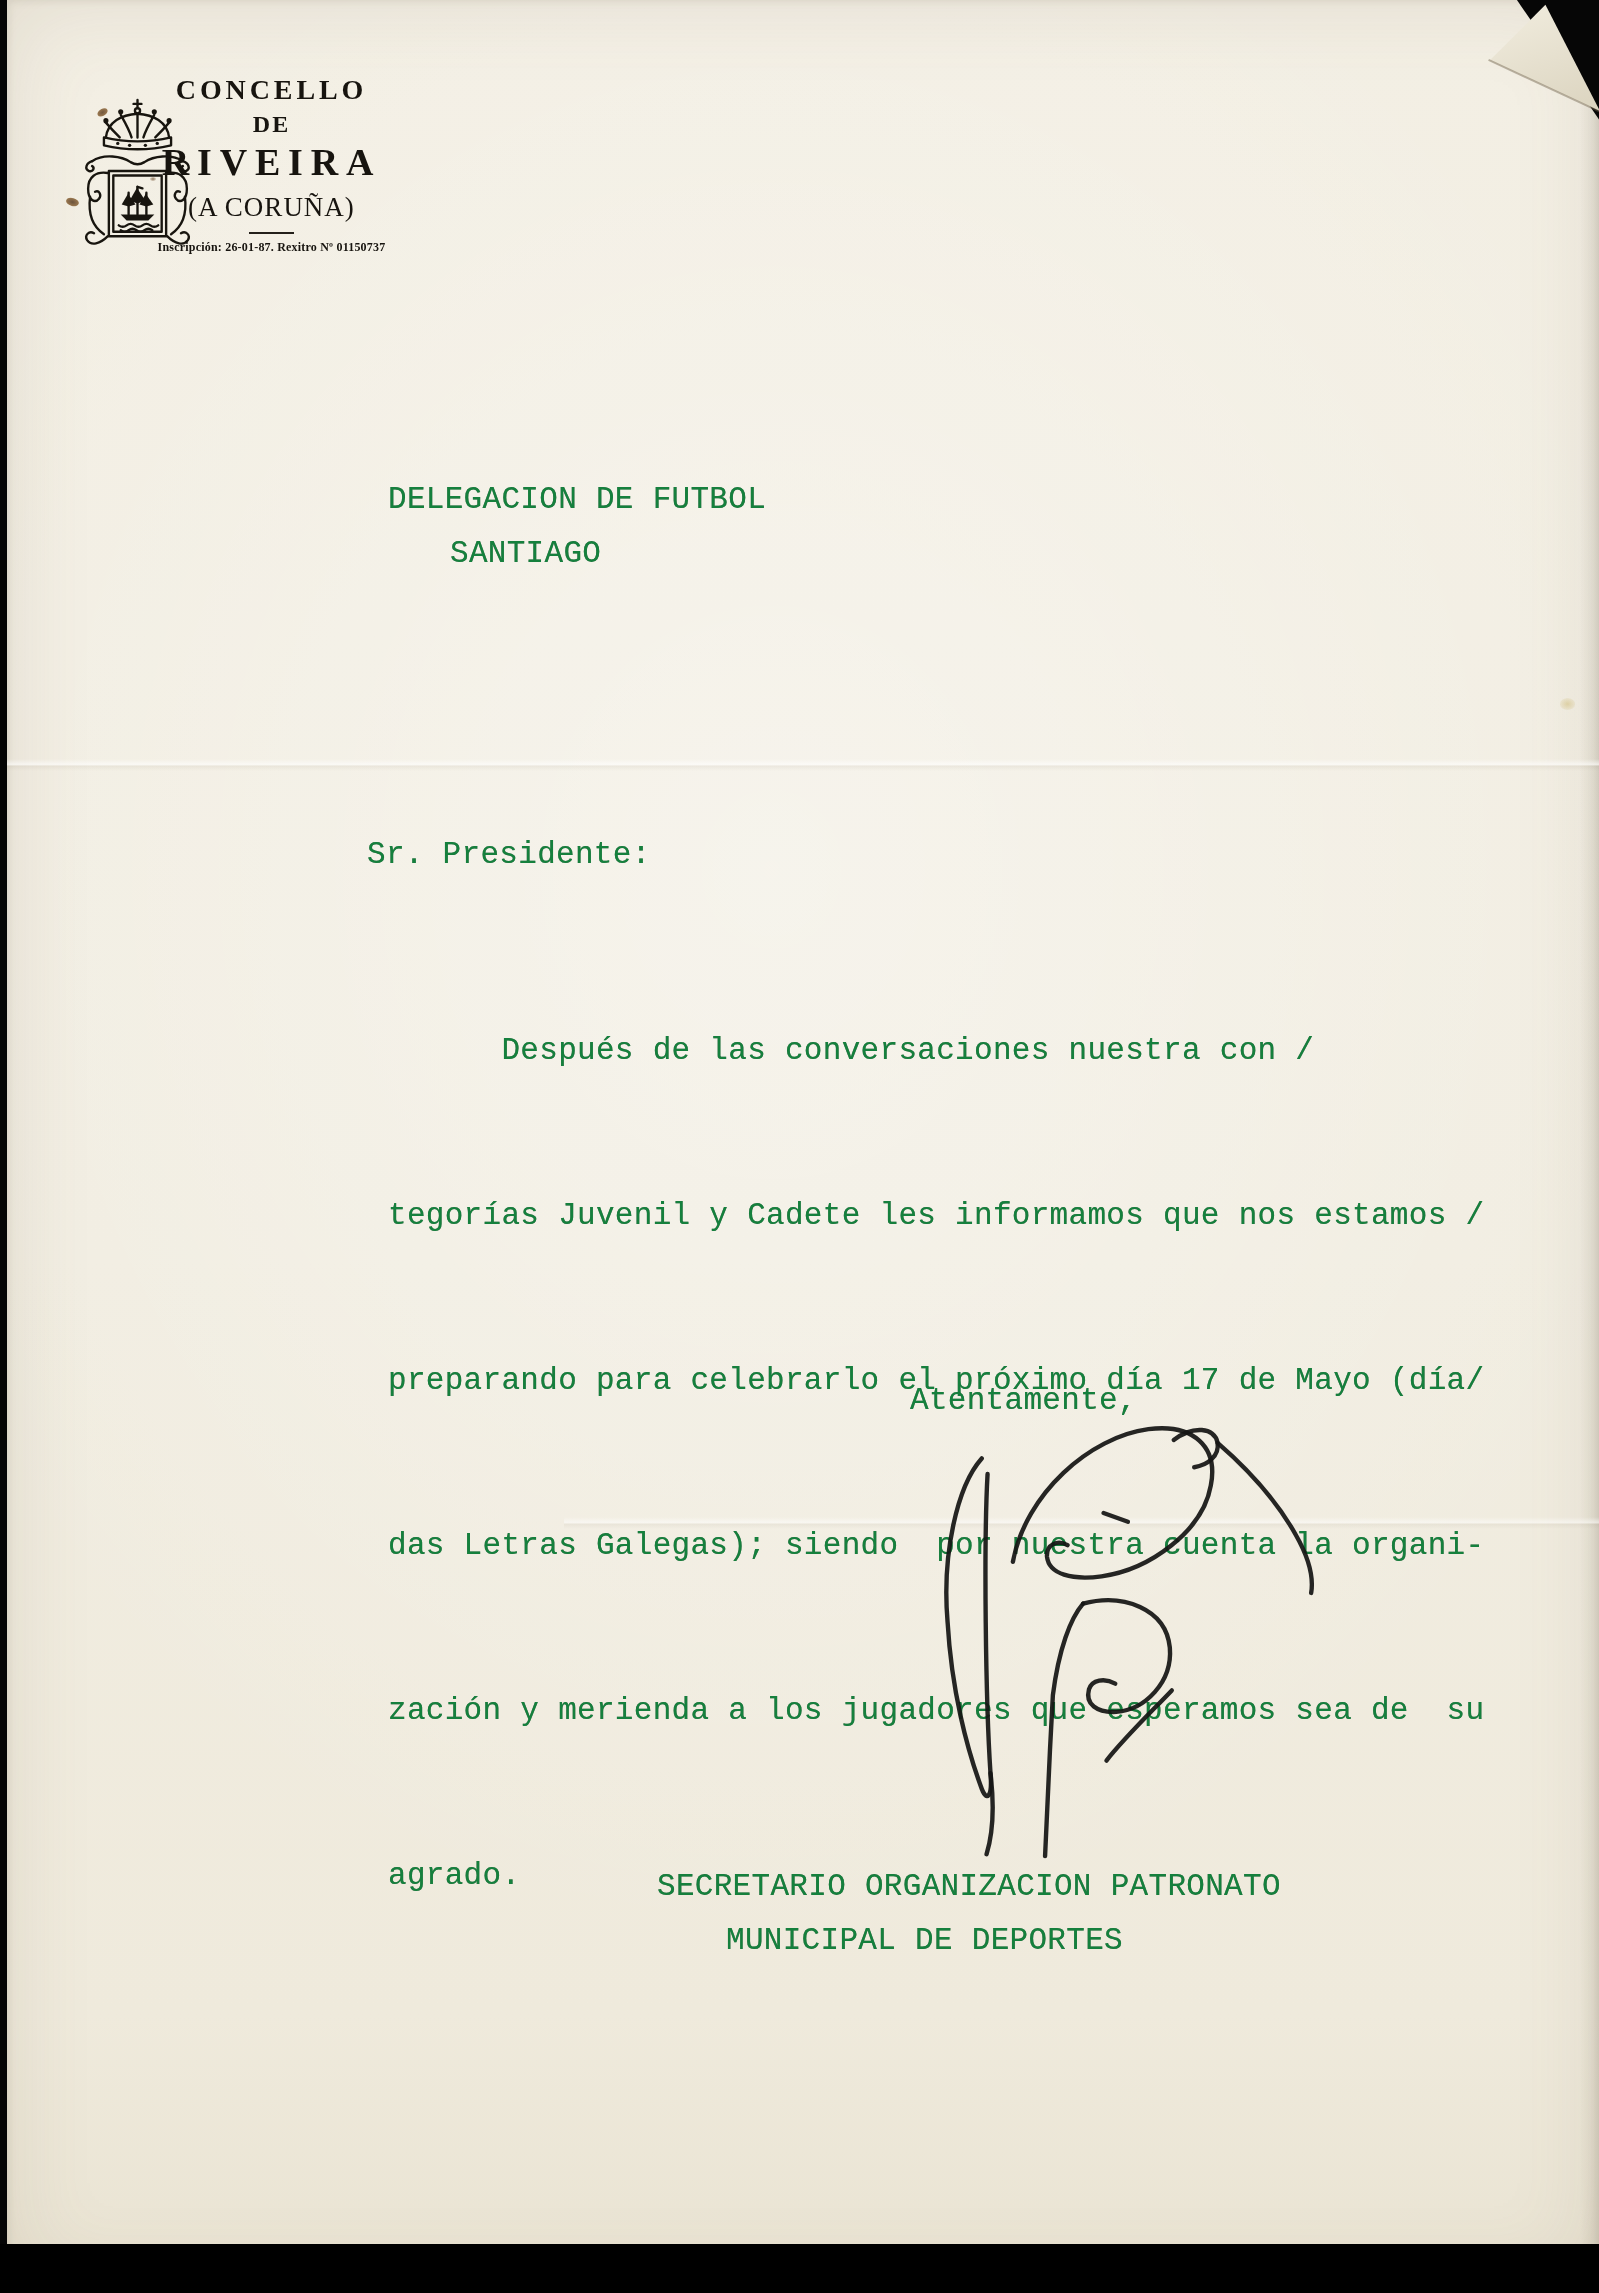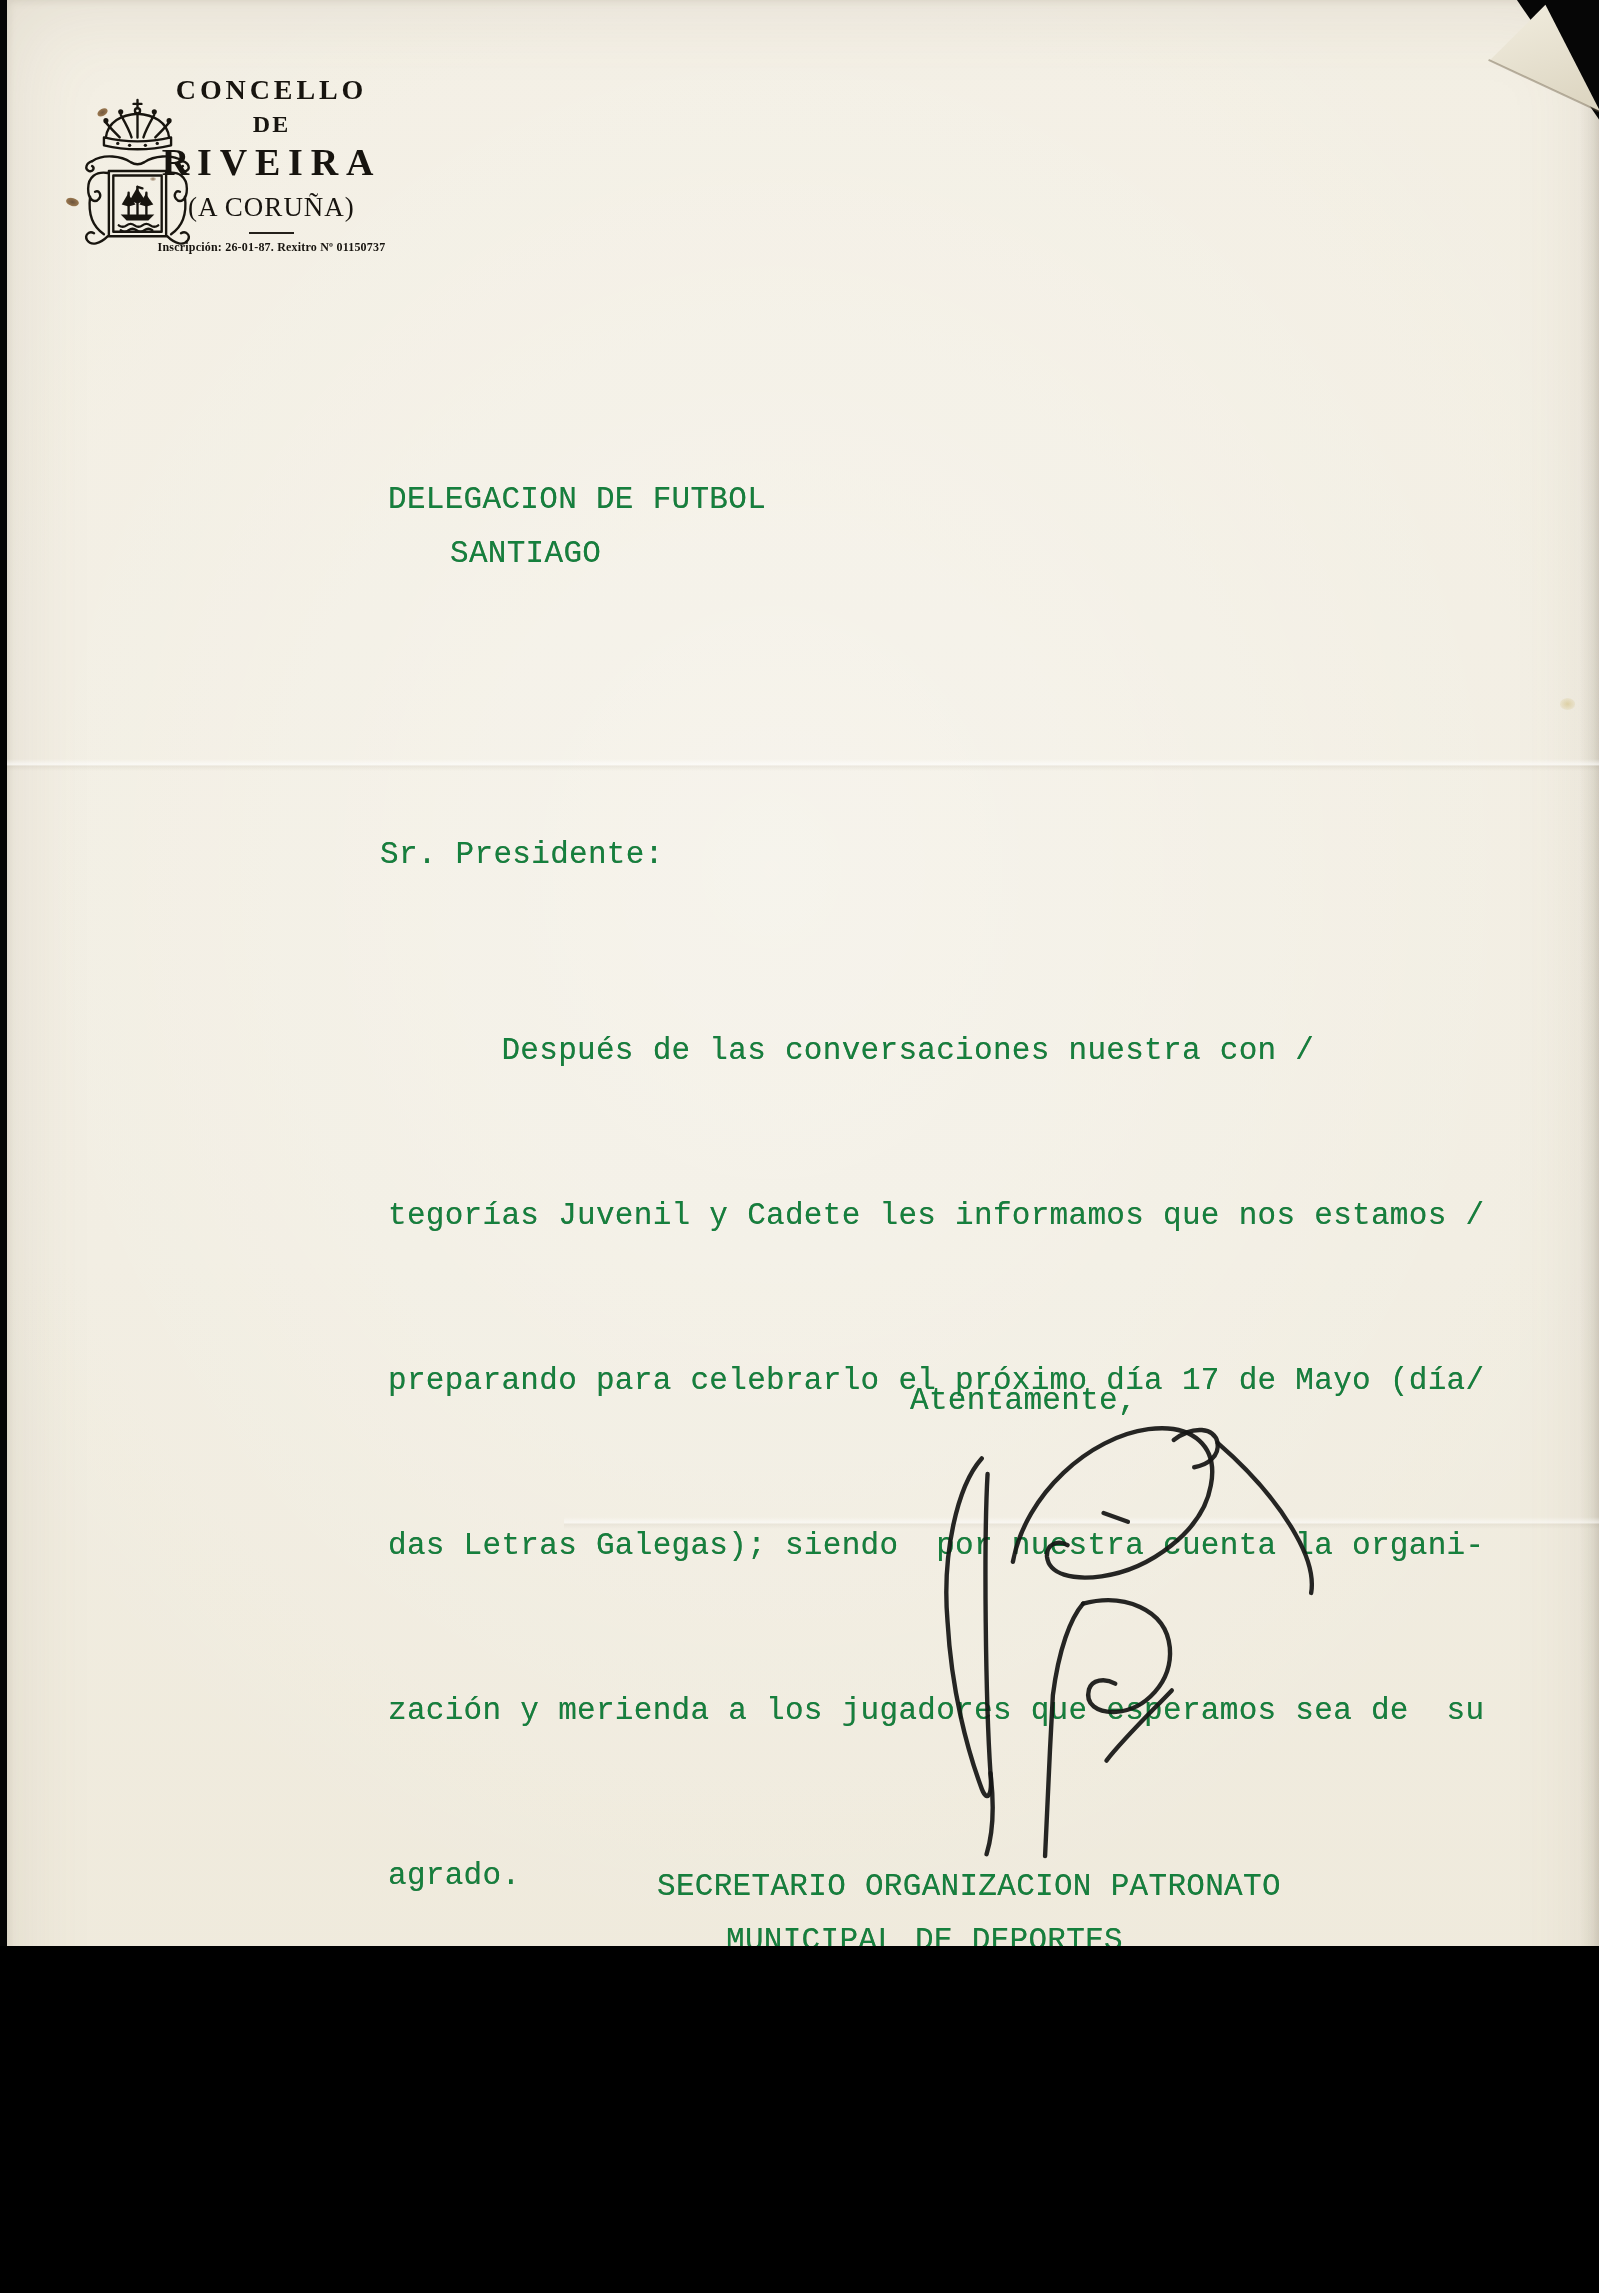--- a/index.html
+++ b/index.html
@@ -4,7 +4,7 @@
 <style>
   html,body{margin:0;padding:0;background:#000;}
   #stage{
-    position:relative;width:1599px;height:1946px;margin:0 auto;
+    position:relative;width:1599px;height:2244px;margin:0 auto;
     background:#050505;overflow:hidden;
     font-family:"Liberation Serif","DejaVu Serif",serif;
   }

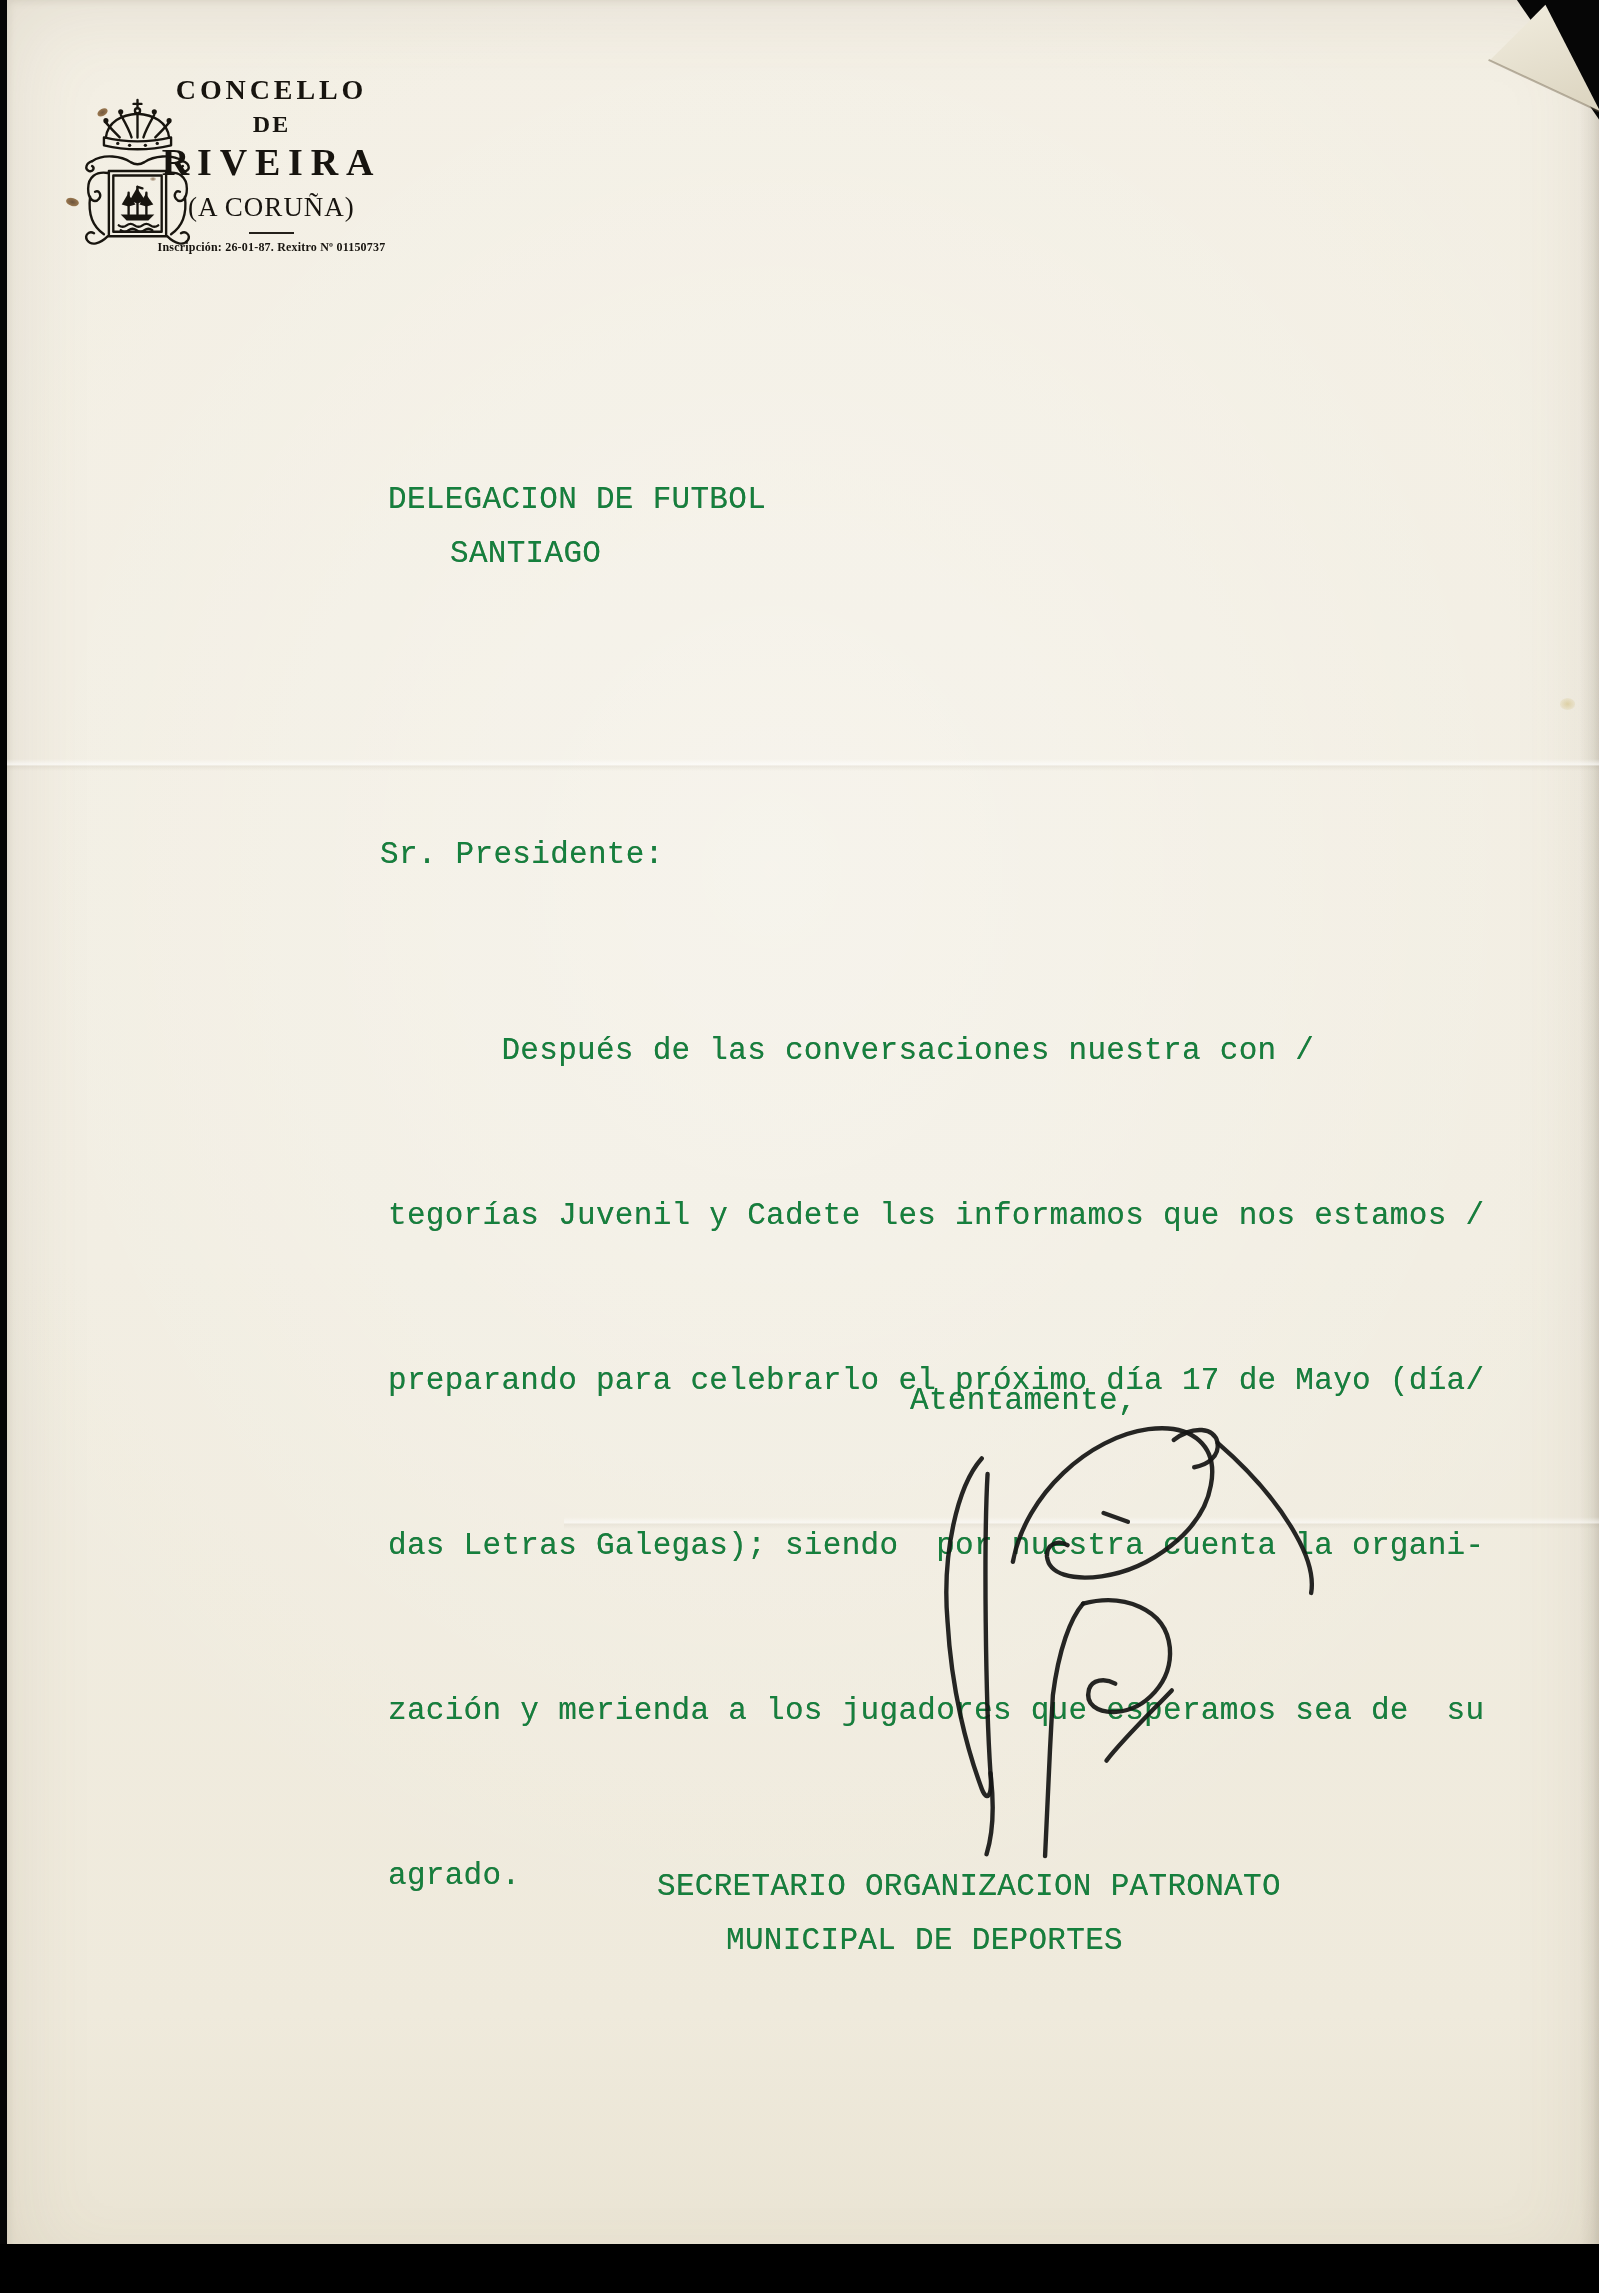--- a/index.html
+++ b/index.html
@@ -55,7 +55,7 @@
   #recipient-1{left:388px;top:482px;}
   #recipient-2{left:450px;top:536px;}
   #dateline{left:1008px;top:636px;}
-  #salutation{left:380px;top:837px;text-align:center;}
+  #salutation{left:367px;top:837px;text-align:center;}
   #body-text{left:388px;top:913px;line-height:55px;}
   #closing{left:910px;top:1383px;}
   #signer-1{left:657px;top:1869px;}

